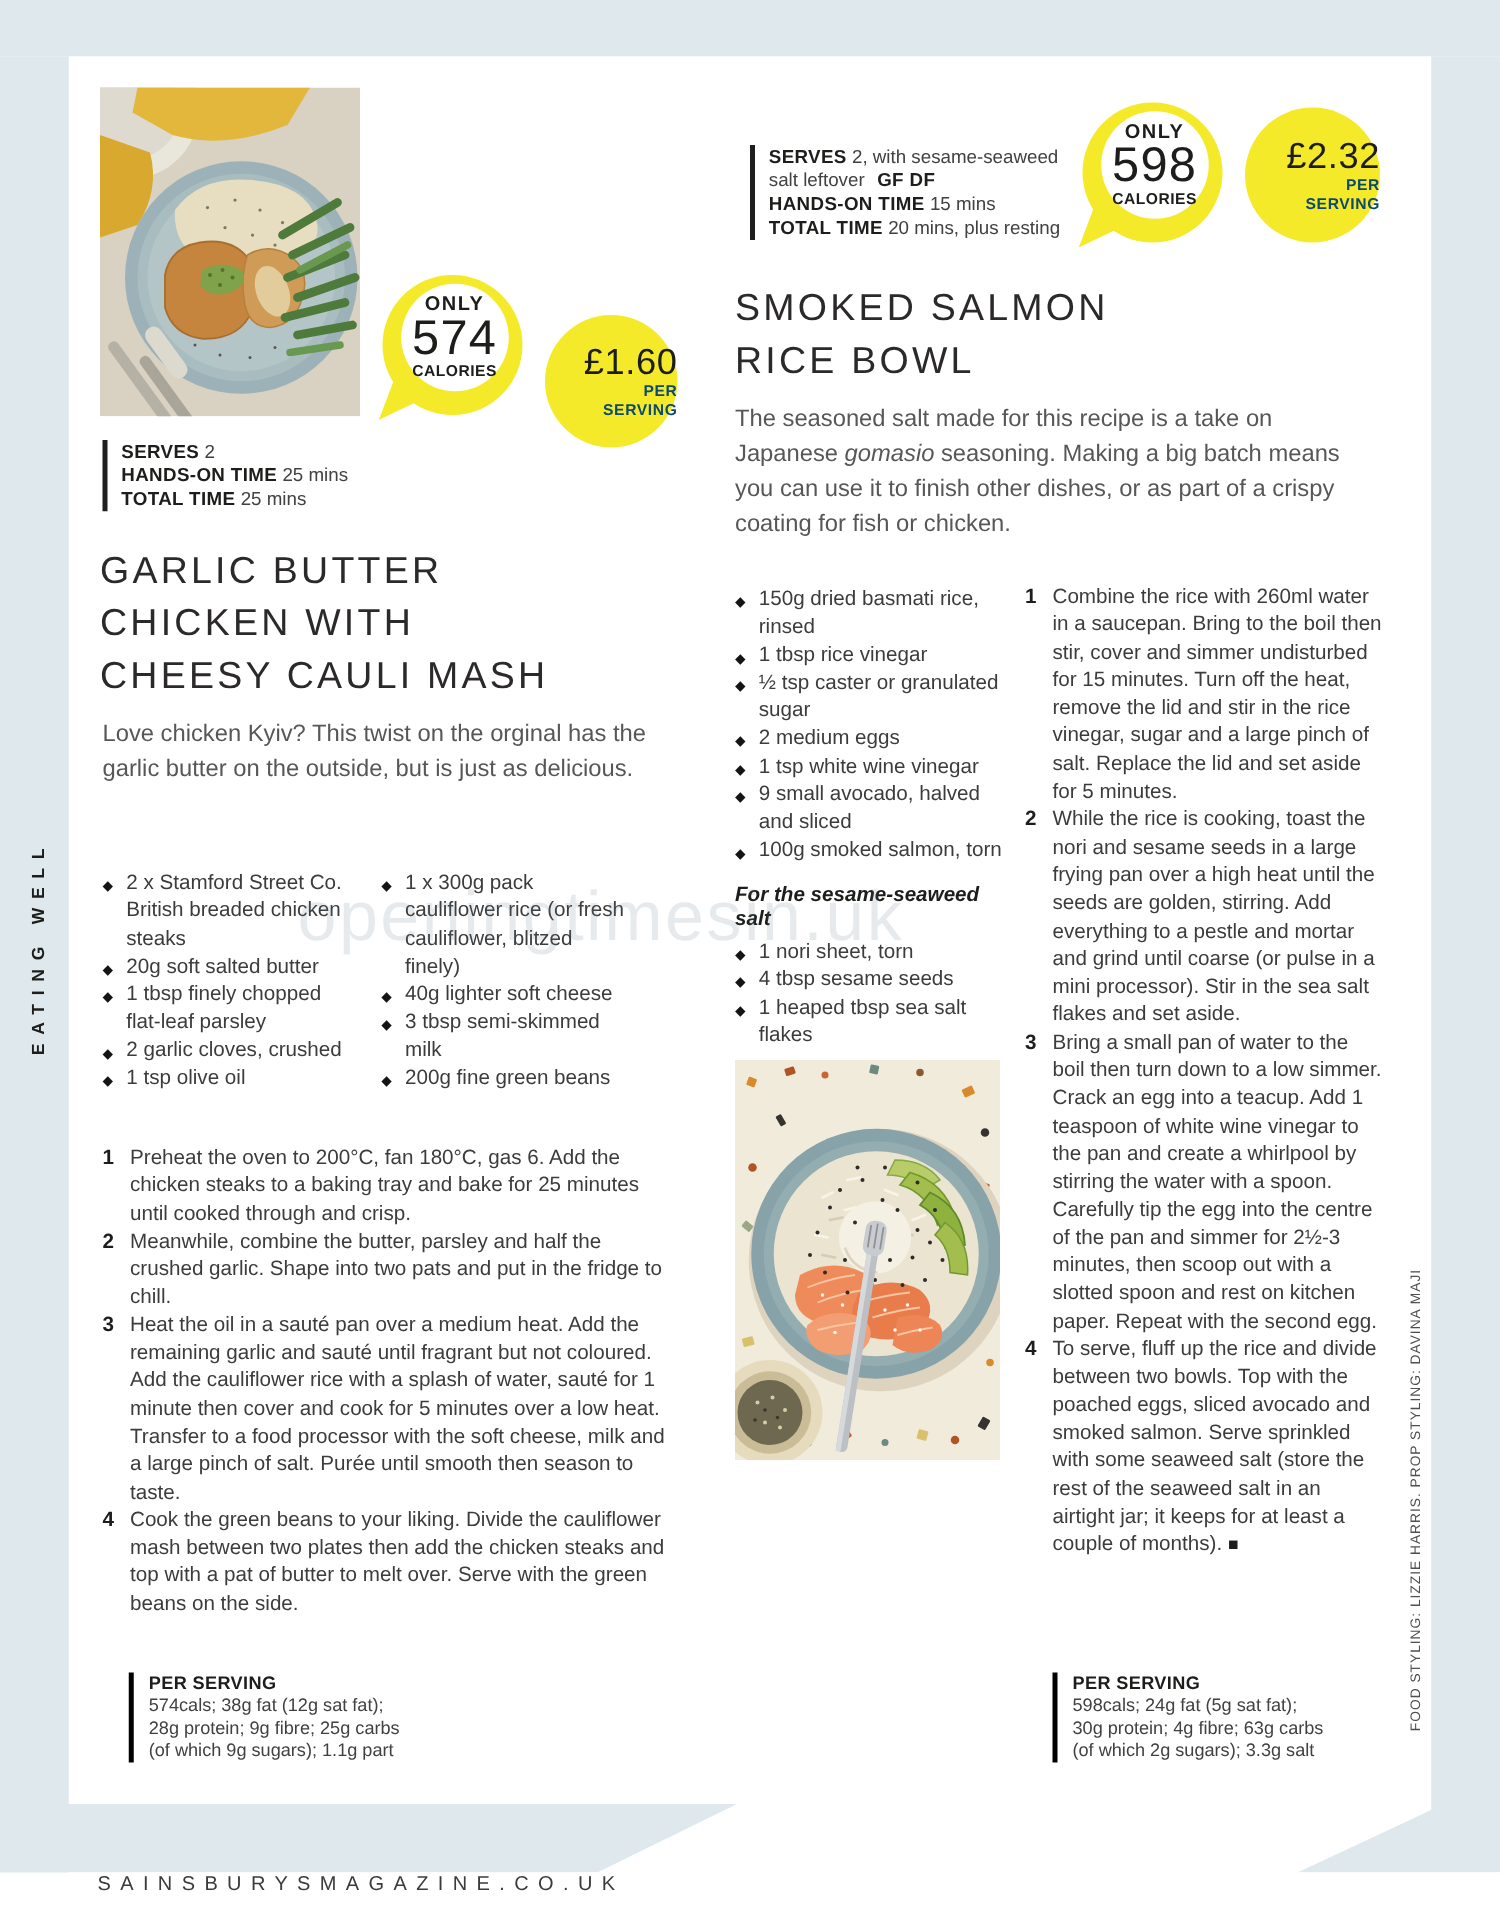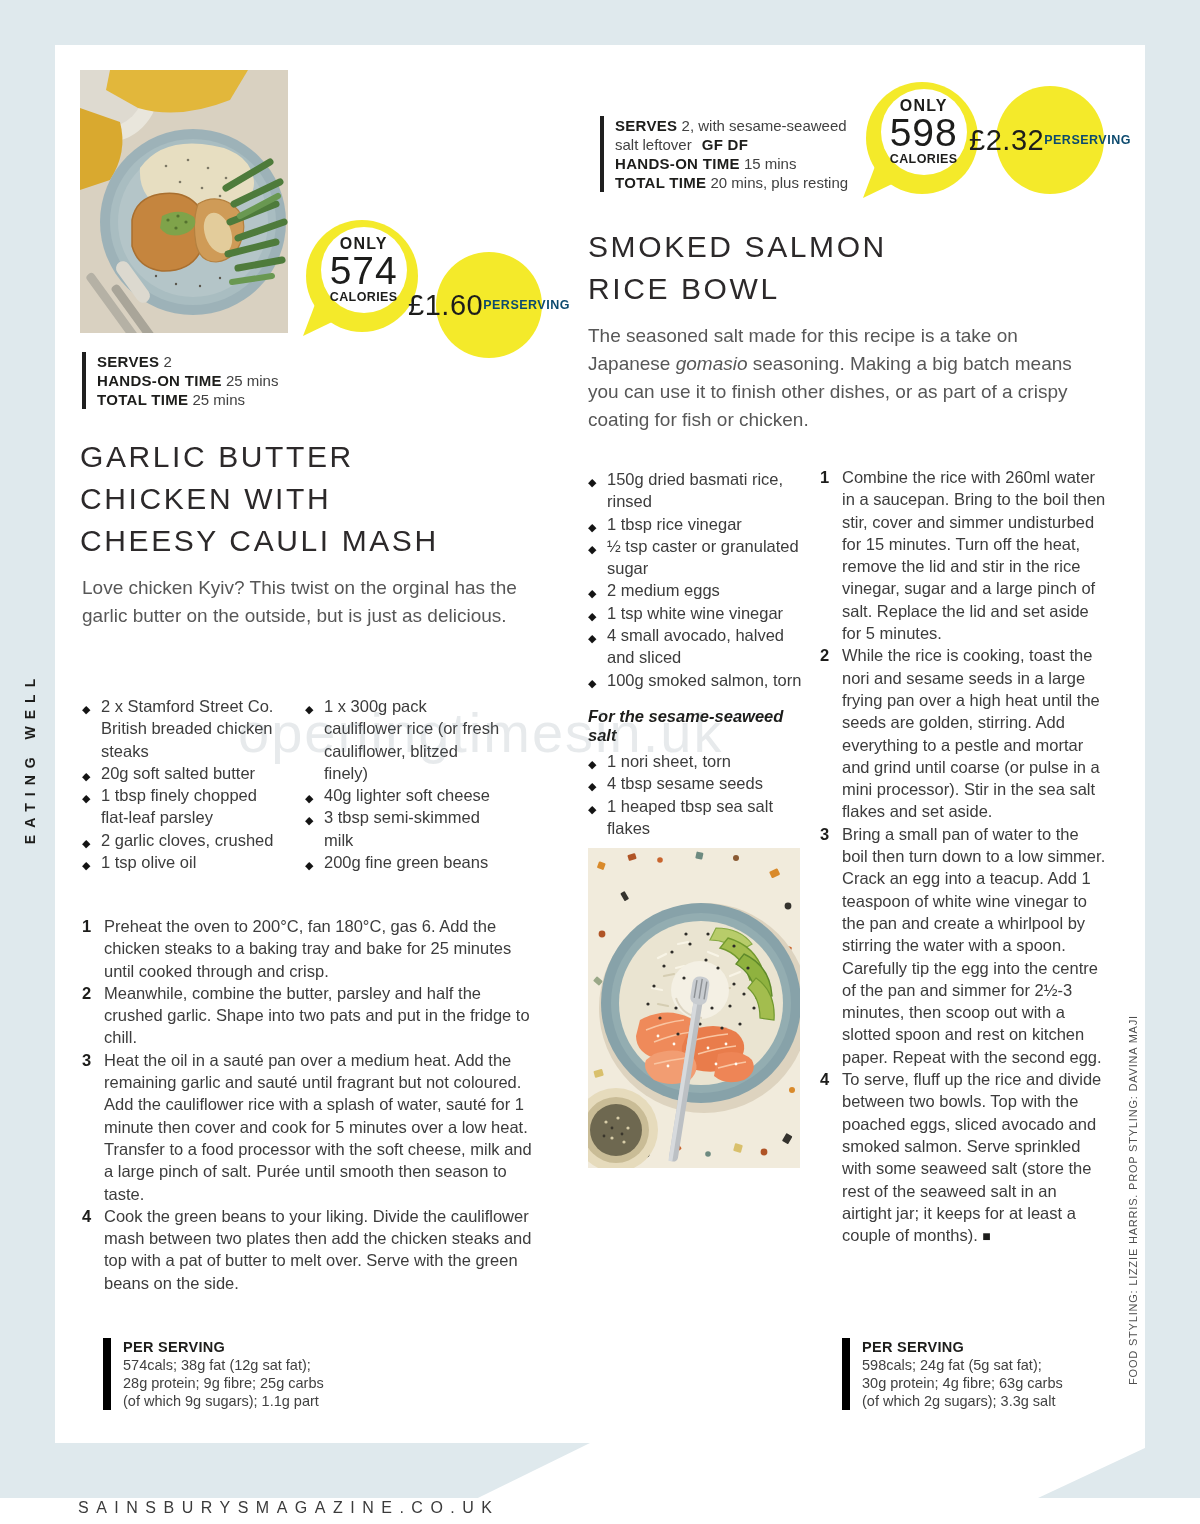--- a/index.html
+++ b/index.html
@@ -41,7 +41,7 @@
   .b-val{font-size:39px;line-height:38px;color:#1d1d1b;letter-spacing:1px;}
   .b-cal{font-size:12.5px;font-weight:bold;letter-spacing:.4px;color:#1d1d1b;line-height:14px;}
   .badge-price{position:absolute;background:#f4ea2a;border-radius:50%;
-               display:flex;flex-direction:row;align-items:center;justify-content:center;}
+               display:flex;flex-direction:column;align-items:flex-end;justify-content:center;}
   .p-val{font-size:29px;color:#1d1d1b;letter-spacing:.5px;line-height:31px;}
   .p-sub{font-size:12.5px;font-weight:bold;color:#0c4a6e;letter-spacing:.5px;line-height:15px;}
 

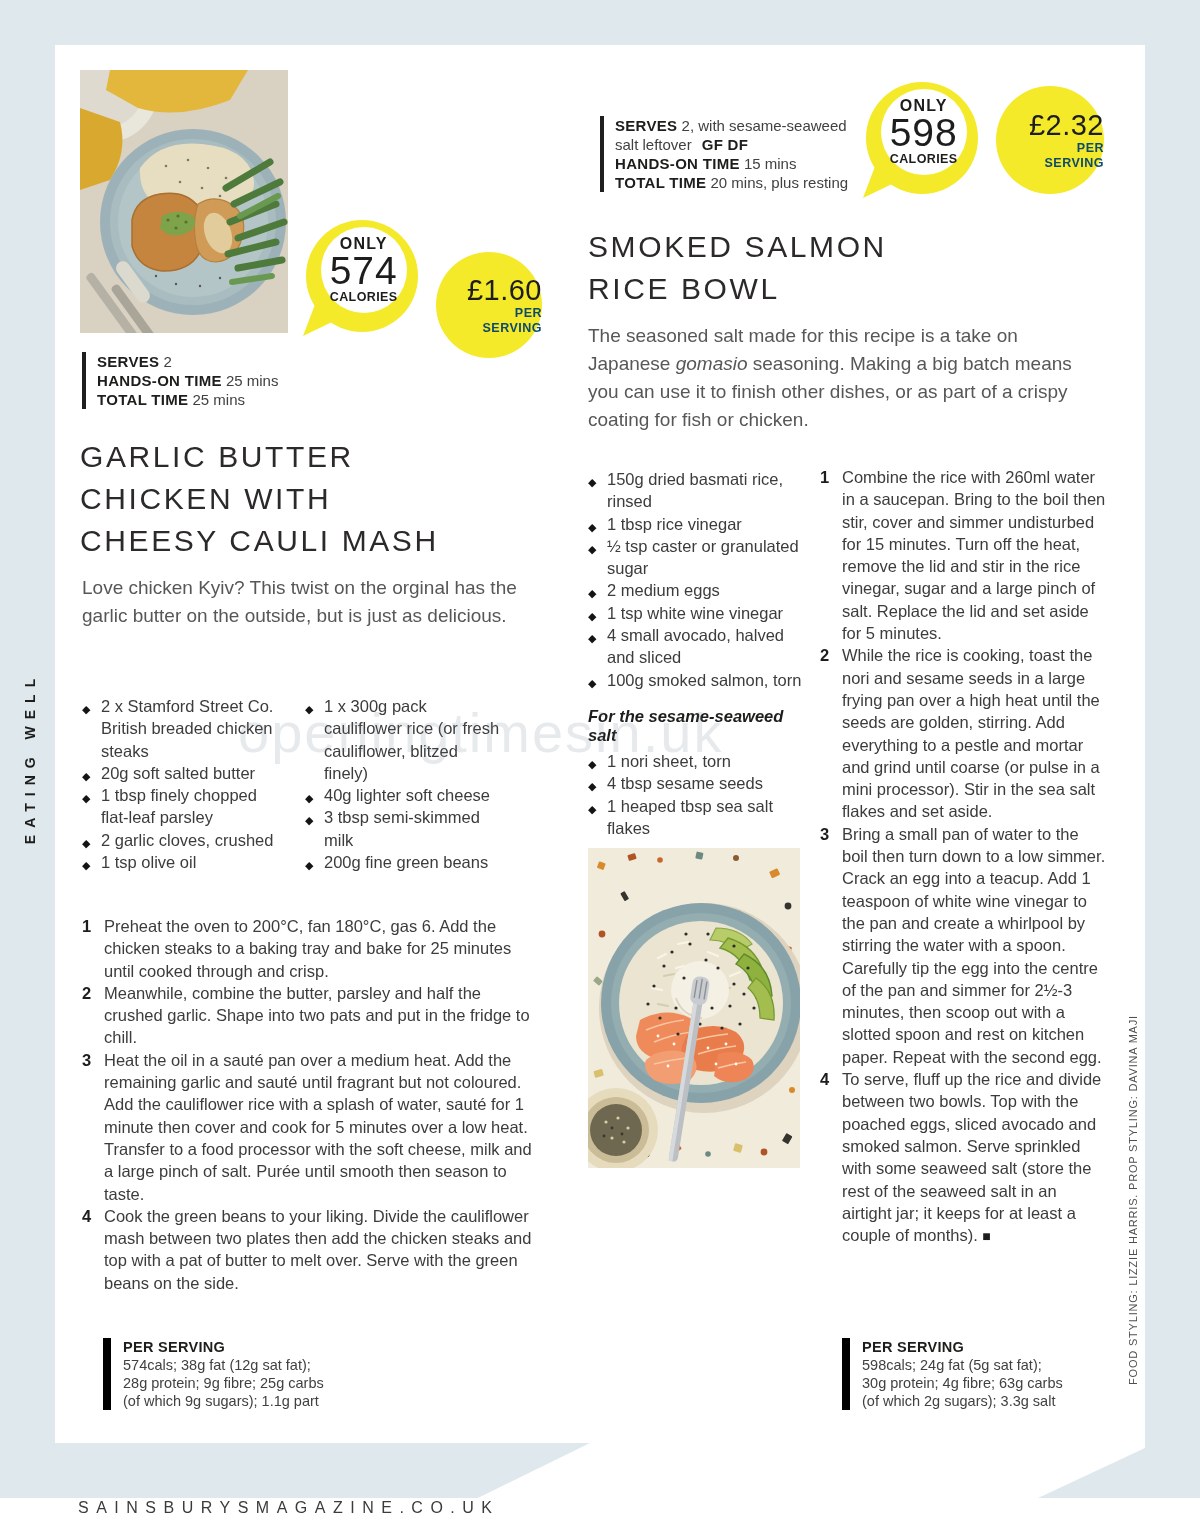--- a/index.html
+++ b/index.html
@@ -225,7 +225,7 @@
       <li><span class="dia">◆</span><span>½ tsp caster or granulated sugar</span></li>
       <li><span class="dia">◆</span><span>2 medium eggs</span></li>
       <li><span class="dia">◆</span><span>1 tsp white wine vinegar</span></li>
-      <li><span class="dia">◆</span><span>4 small avocado, halved and sliced</span></li>
+      <li><span class="dia">◆</span><span>9 small avocado, halved and sliced</span></li>
       <li><span class="dia">◆</span><span>100g smoked salmon, torn</span></li>
     </ul>
     <div class="sub-ing-title">For the sesame-seaweed salt</div>

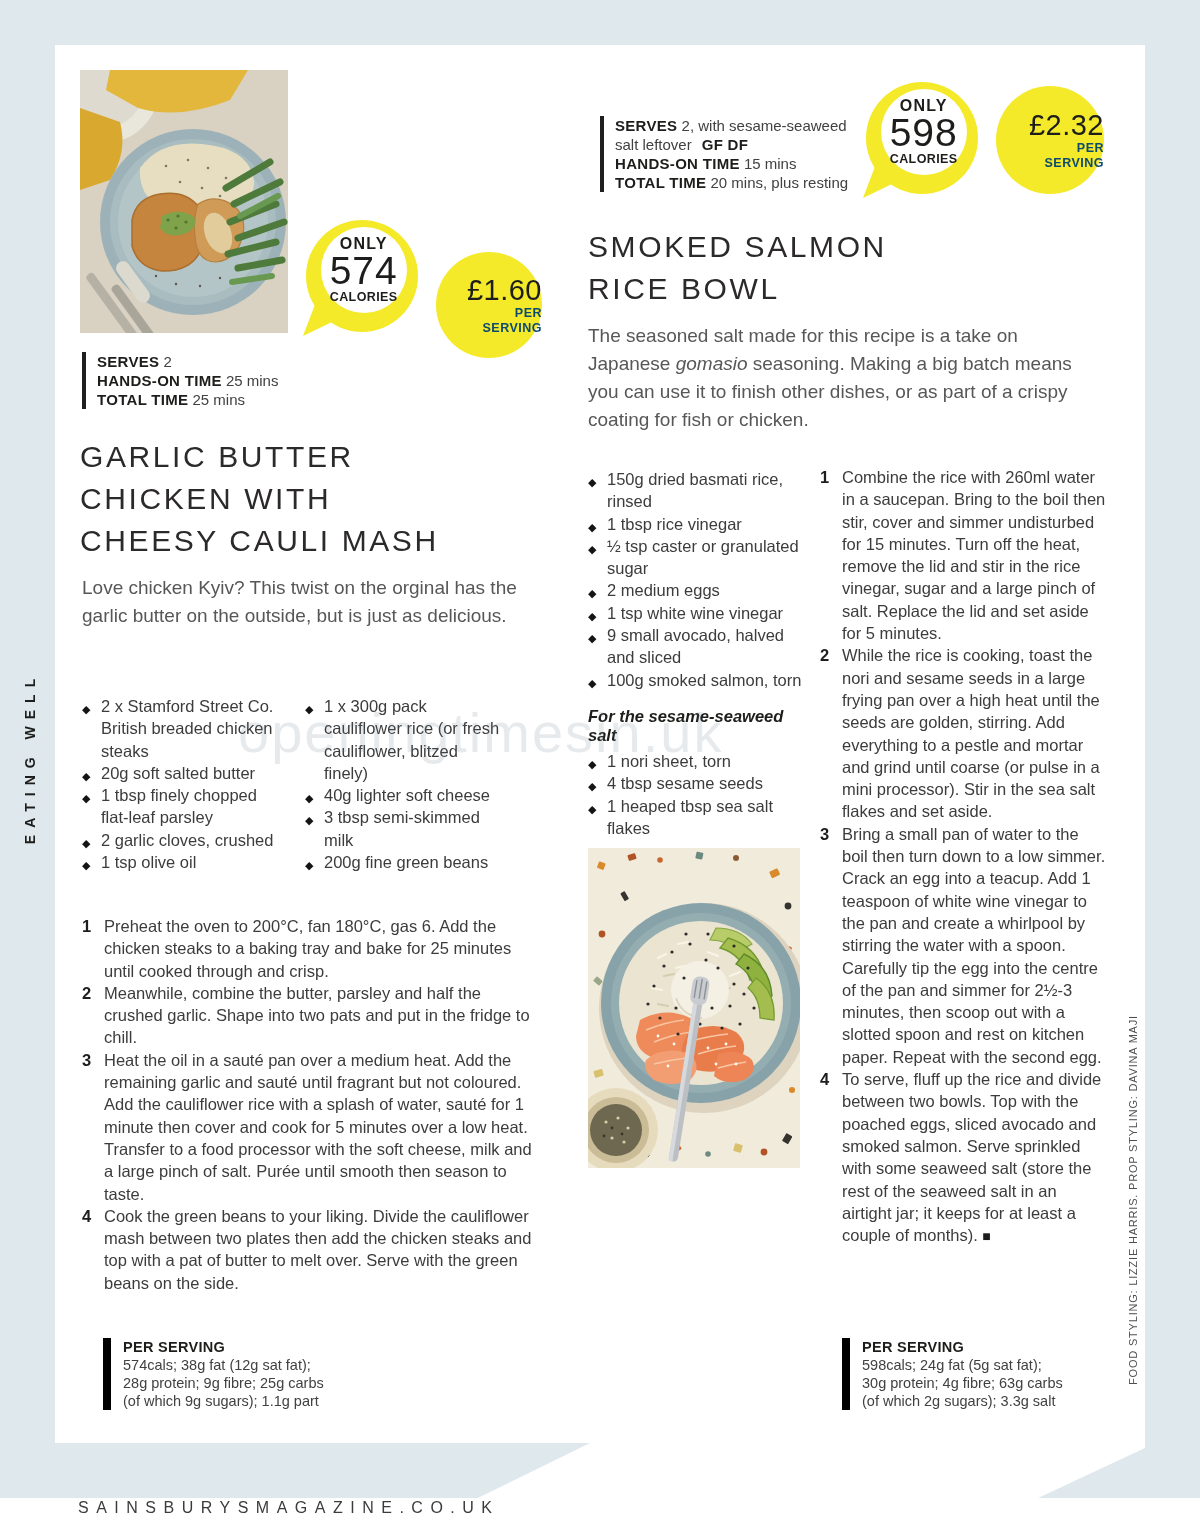--- a/index.html
+++ b/index.html
@@ -12,7 +12,7 @@
   .meta-block{border-left:4px solid #1f1f1f;padding-left:11px;font-size:15px;line-height:19px;color:#414141;}
   .meta-block b{color:#1d1d1b;letter-spacing:.3px;}
   .diet{margin-left:10px;font-weight:bold;color:#1d1d1b;}
-  .per{border-left:8px solid #000000;padding-left:12px;font-size:14.5px;line-height:18px;color:#414141;}
+  .per{border-left:4px solid #000000;padding-left:12px;font-size:14.5px;line-height:18px;color:#414141;}
   .per .lab{font-weight:bold;color:#1d1d1b;letter-spacing:.3px;}
 
   .title{font-size:30px;letter-spacing:2.6px;line-height:42px;color:#2c292a;font-weight:400;}

